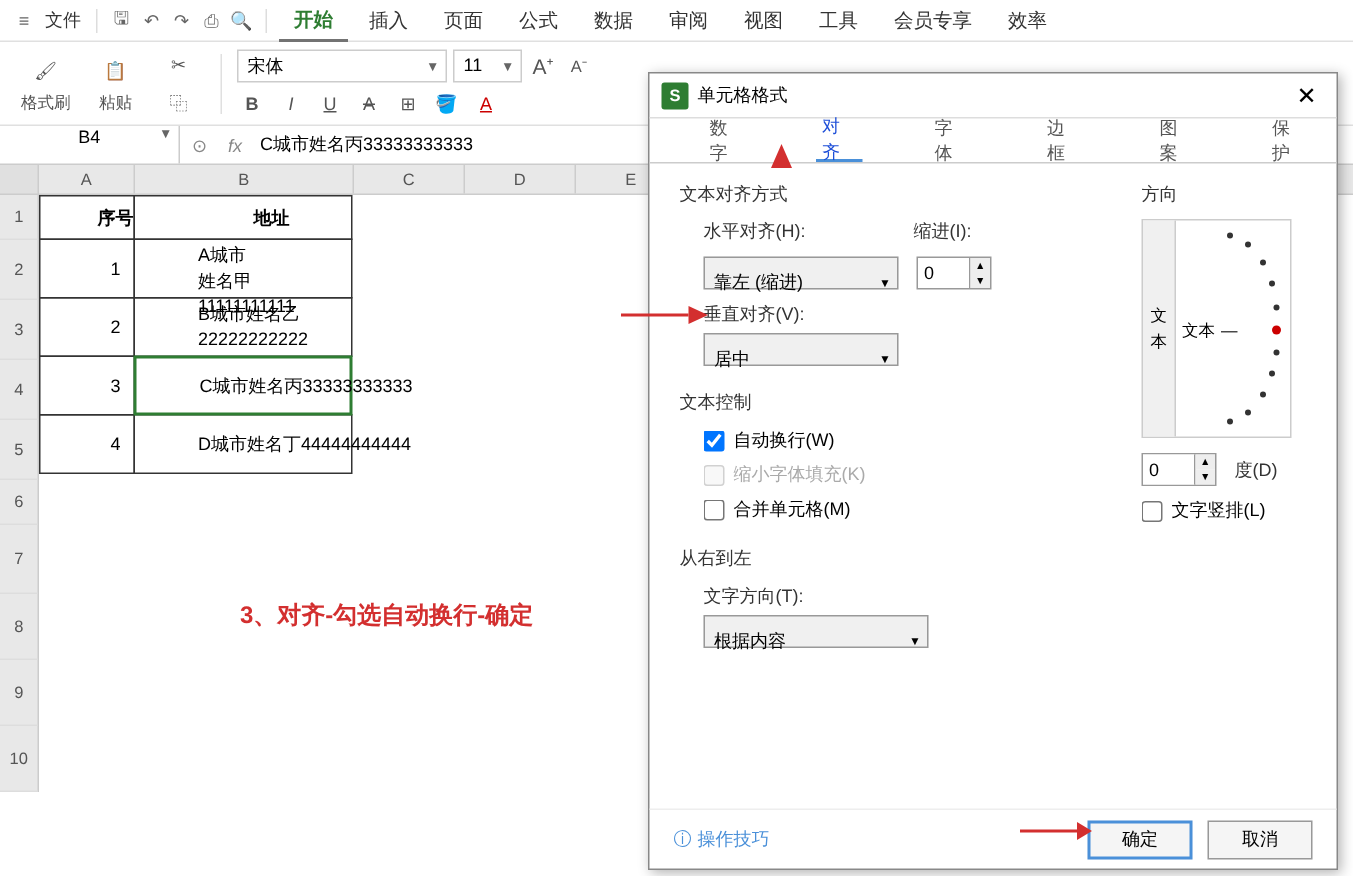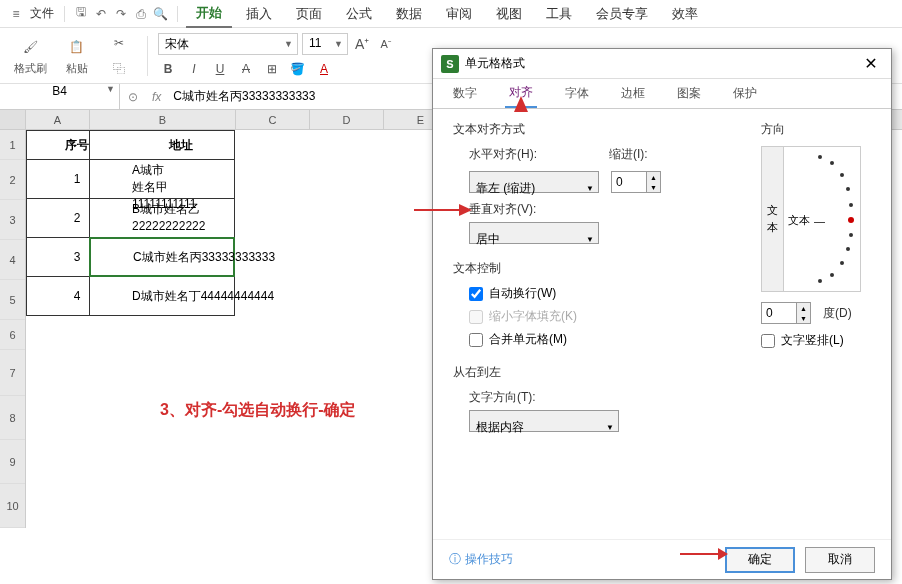--- a/index.html
+++ b/index.html
@@ -59,7 +59,7 @@
 .dialog-title .ttext { flex: 1; font-size: 12px; }
 .dialog-title .close { width: 24px; height: 24px; display: flex; align-items: center; justify-content: center; cursor: pointer; font-size: 16px; }
 .dialog-tabs { display: flex; height: 30px; border-bottom: 1px solid #ccc; padding: 0 16px; gap: 24px; }
-.dialog-tab { display: flex; align-items: center; font-size: 12px; color: #555; cursor: pointer; padding: 0 4px; }
+.dialog-tab { display: flex; align-items: center; font-size: 12px; color: #555; cursor: pointer; padding: 0 4px; margin-left: 20px; }
 .dialog-tab.active { color: #701a75; border-bottom: 2px solid #4a90d9; font-weight: 500; }
 .dialog-body { padding: 12px 20px; position: relative; height: calc(100% - 98px); }
 .section-label { font-size: 12px; color: #333; margin-bottom: 8px; }

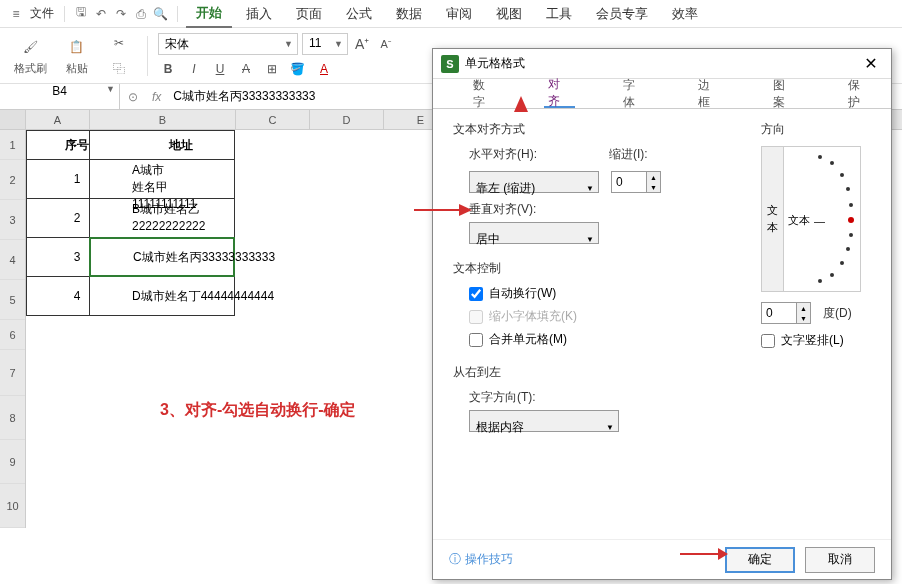--- a/index.html
+++ b/index.html
@@ -60,7 +60,7 @@
 .dialog-title .close { width: 24px; height: 24px; display: flex; align-items: center; justify-content: center; cursor: pointer; font-size: 16px; }
 .dialog-tabs { display: flex; height: 30px; border-bottom: 1px solid #ccc; padding: 0 16px; gap: 24px; }
 .dialog-tab { display: flex; align-items: center; font-size: 12px; color: #555; cursor: pointer; padding: 0 4px; margin-left: 20px; }
-.dialog-tab.active { color: #701a75; border-bottom: 2px solid #4a90d9; font-weight: 500; }
+.dialog-tab.active { color: #1d4ed8; border-bottom: 2px solid #4a90d9; font-weight: 500; }
 .dialog-body { padding: 12px 20px; position: relative; height: calc(100% - 98px); }
 .section-label { font-size: 12px; color: #333; margin-bottom: 8px; }
 .form-row { display: flex; align-items: center; gap: 12px; margin-bottom: 8px; }

